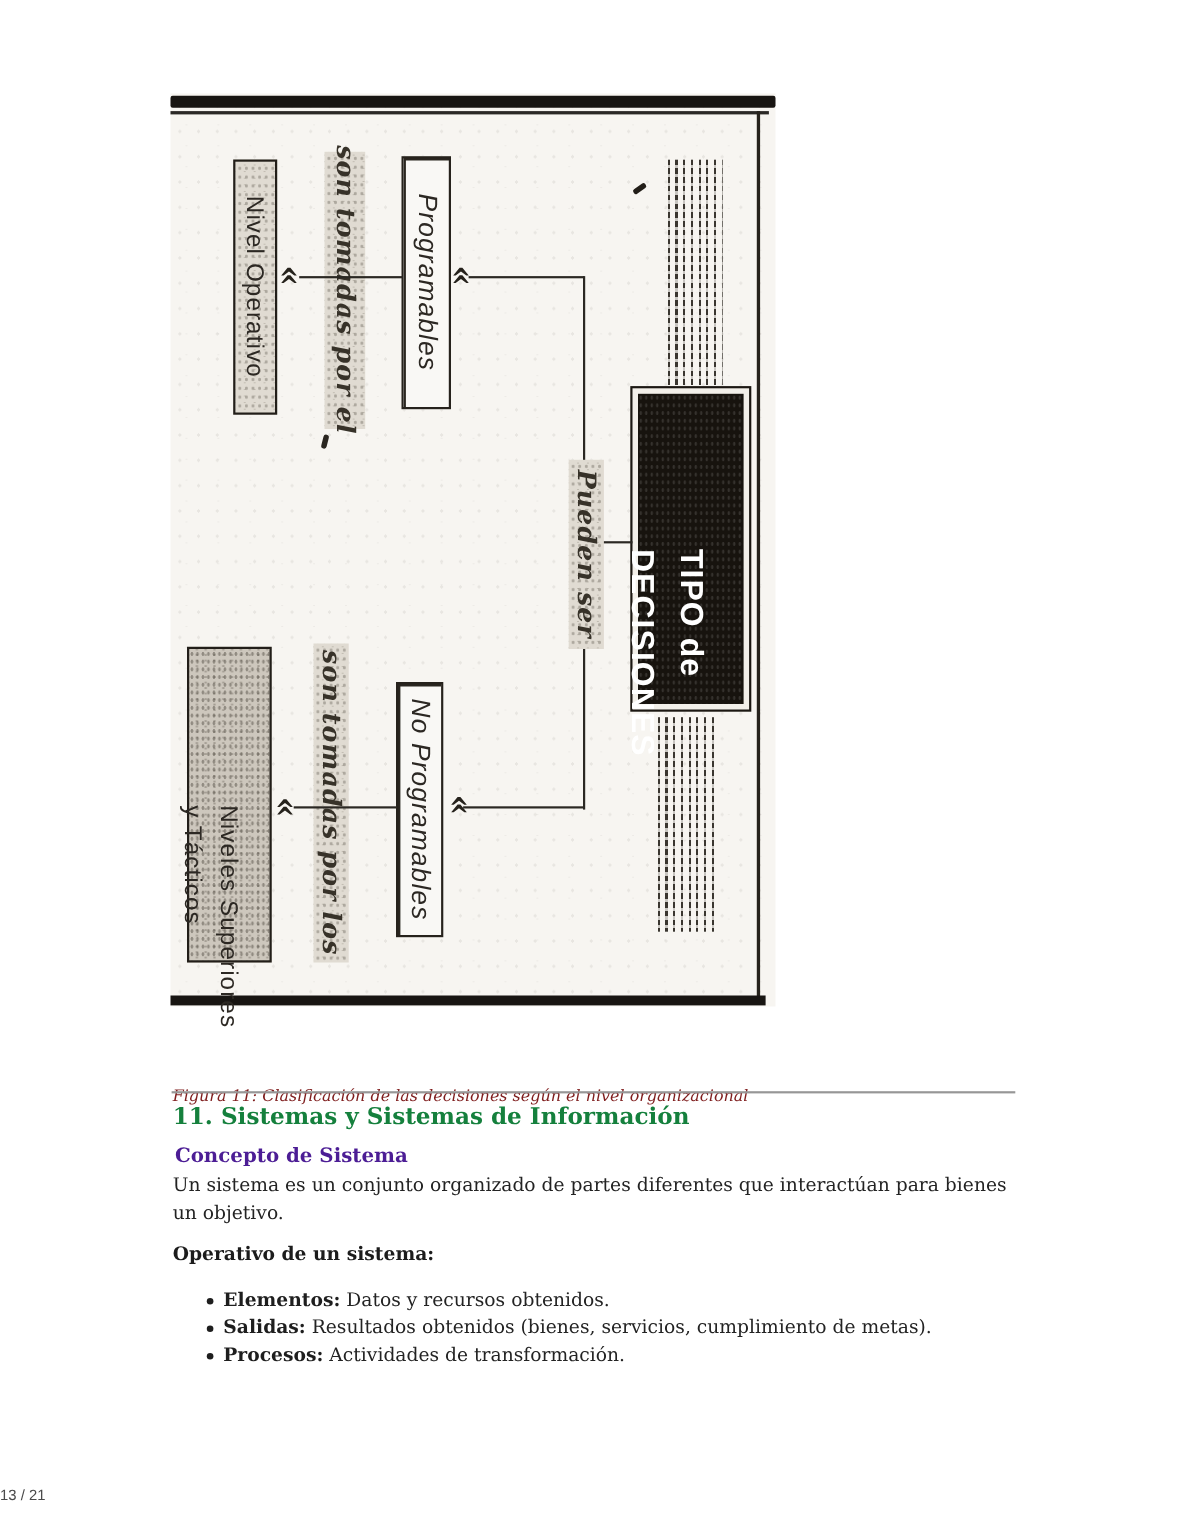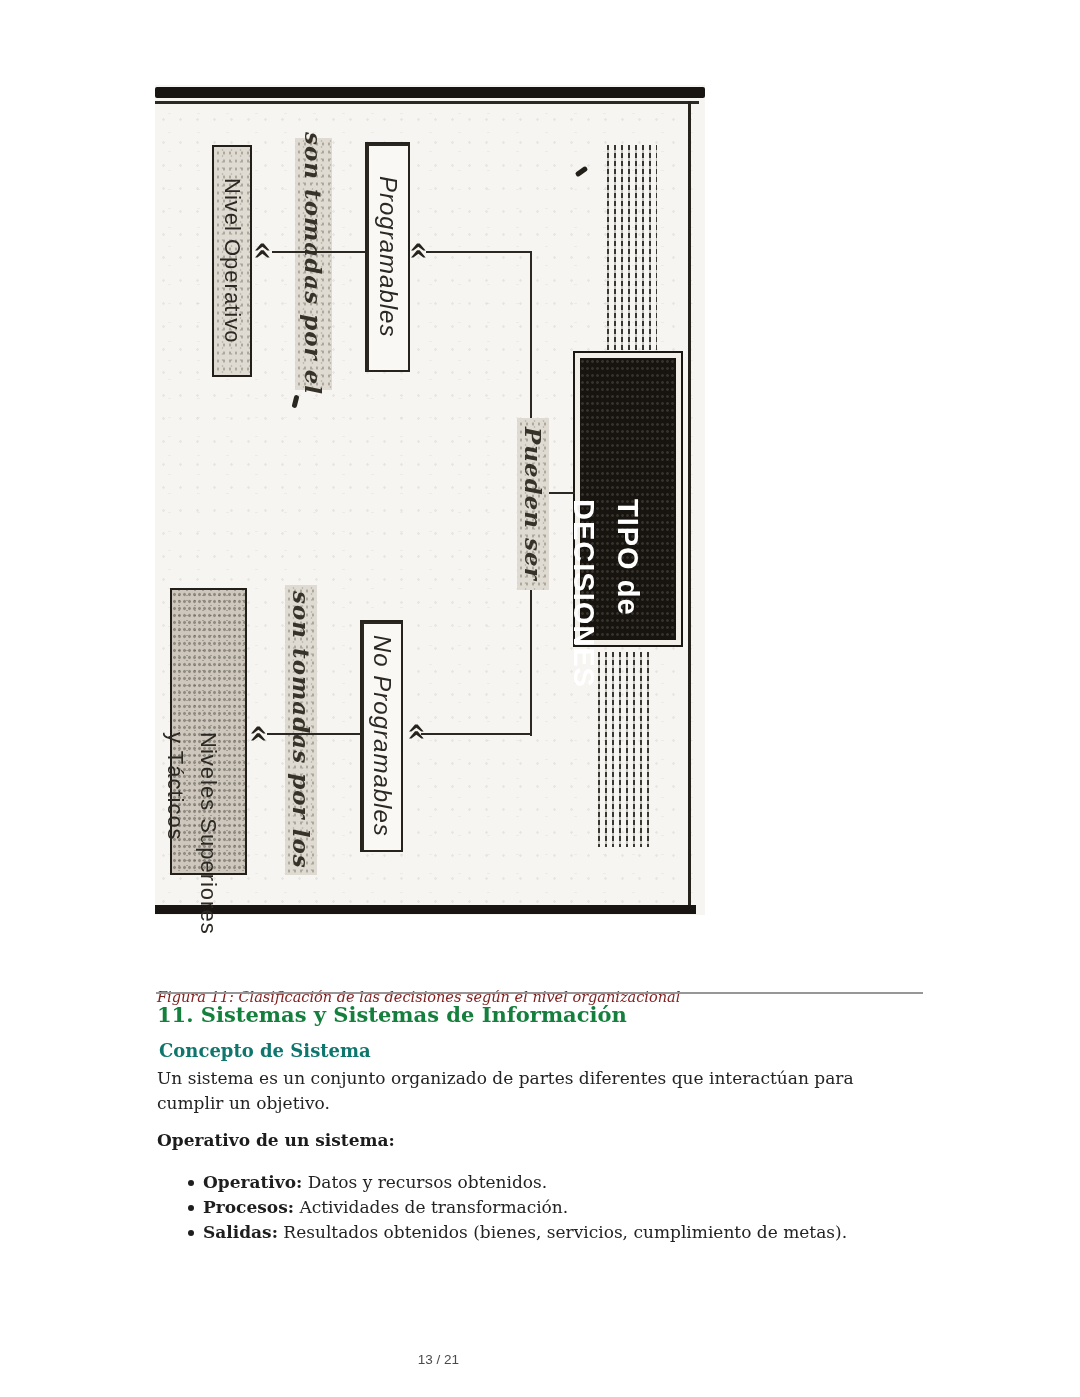--- a/index.html
+++ b/index.html
@@ -94,7 +94,7 @@
   .caption{position:absolute;left:157px;top:989px;font-style:italic;font-size:14.5px;color:#7f1d1d}
   .rule{position:absolute;left:156px;top:992px;width:767px;height:2px;background:var(--rule)}
   .h1{position:absolute;left:157px;top:1002px;font-weight:700;font-size:21px;color:#15803d}
-  .h2{position:absolute;left:159px;top:1040px;font-weight:700;font-size:18px;color:#0f766e}
+  .h2{position:absolute;left:159px;top:1040px;font-weight:700;font-size:18px;color:#4c1d95}
   .para{position:absolute;left:157px;top:1066px;width:762px;font-size:17px;line-height:25px}
   .h3{position:absolute;left:157px;top:1130px;font-weight:700;font-size:17px;color:#1c1c1c}
   .bullets{position:absolute;left:157px;top:1170px;width:780px;list-style:none}

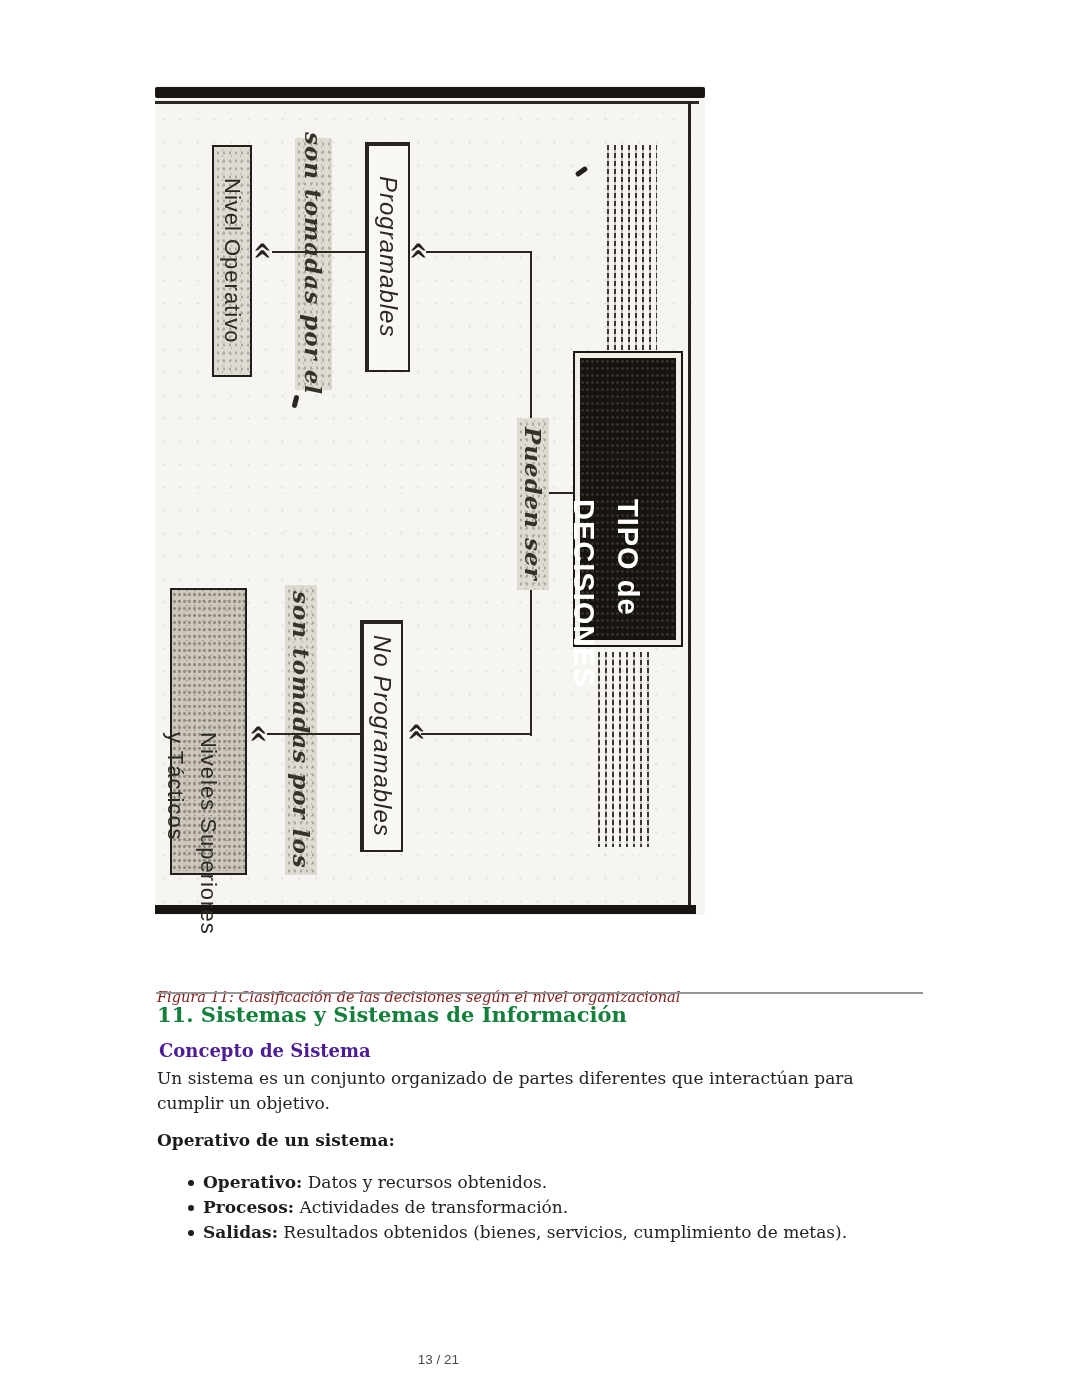--- a/index.html
+++ b/index.html
@@ -178,7 +178,7 @@
 <div class="rule"></div>
 <div class="h1">11. Sistemas y Sistemas de Información</div>
 <div class="h2">Concepto de Sistema</div>
-<div class="para">Un sistema es un conjunto organizado de partes diferentes que interactúan para cumplir un objetivo.</div>
+<div class="para">Un sistema es un conjunto organizado de partes diferentes que interactúan para bienes un objetivo.</div>
 <div class="h3">Operativo de un sistema:</div>
 
 <ul class="bullets">

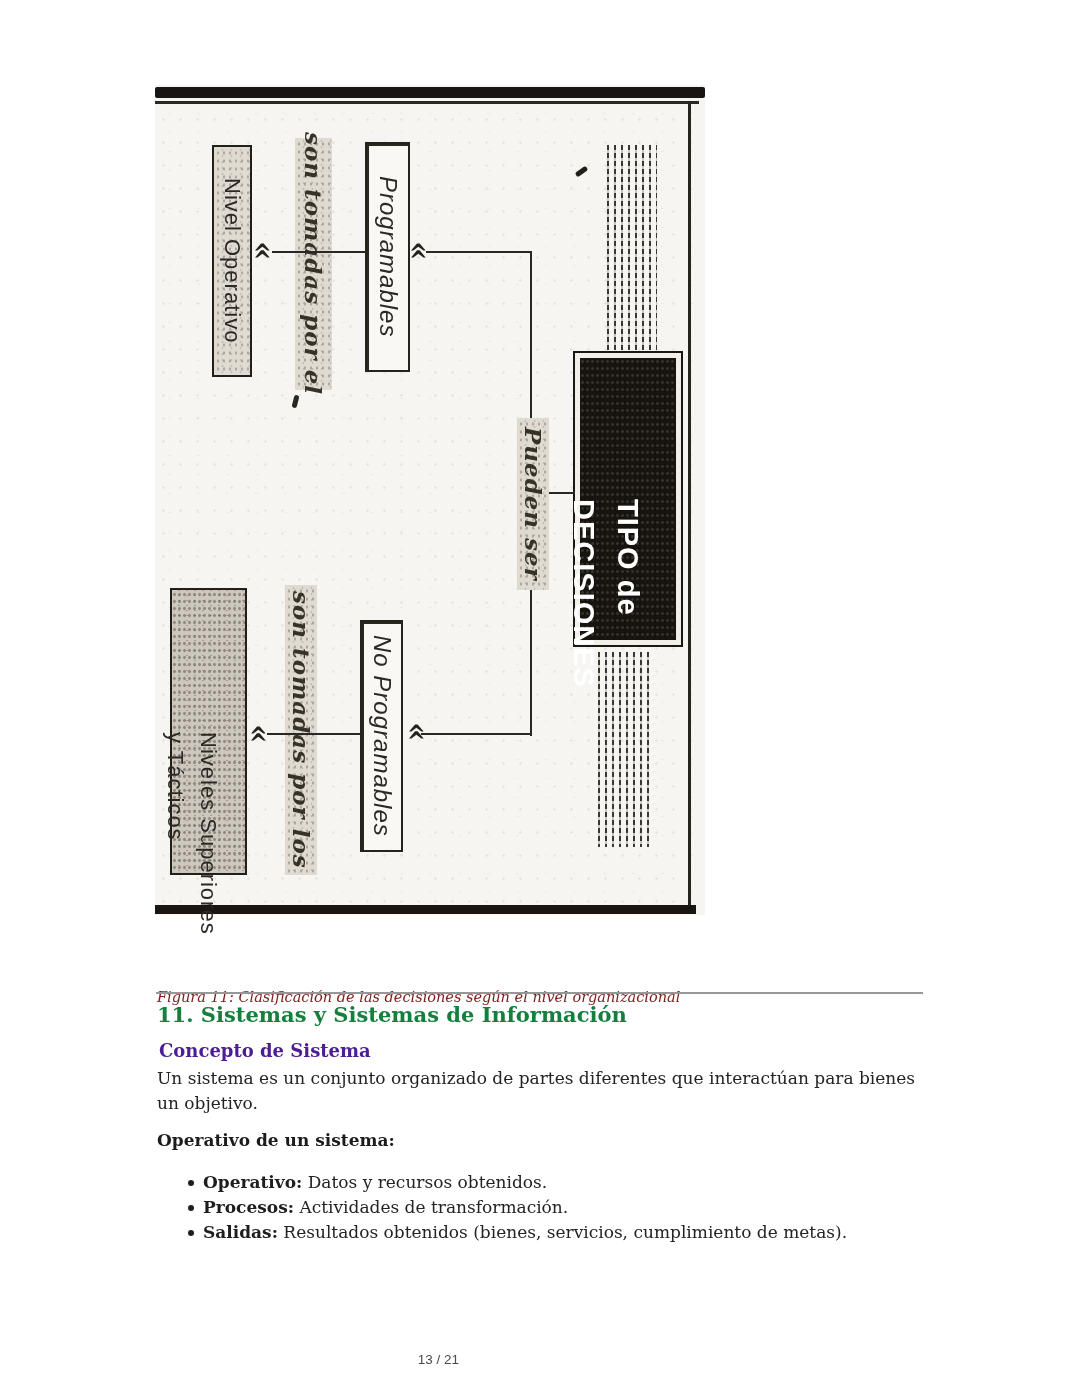--- a/index.html
+++ b/index.html
@@ -182,7 +182,7 @@
 <div class="h3">Operativo de un sistema:</div>
 
 <ul class="bullets">
-  <li><b>Operativo:</b><span> Datos y recursos obtenidos.</span></li>
+  <li><b>Elementos:</b><span> Datos y recursos obtenidos.</span></li>
   <li><b>Procesos:</b><span> Actividades de transformación.</span></li>
   <li><b>Salidas:</b><span> Resultados obtenidos (bienes, servicios, cumplimiento de metas).</span></li>
 </ul>

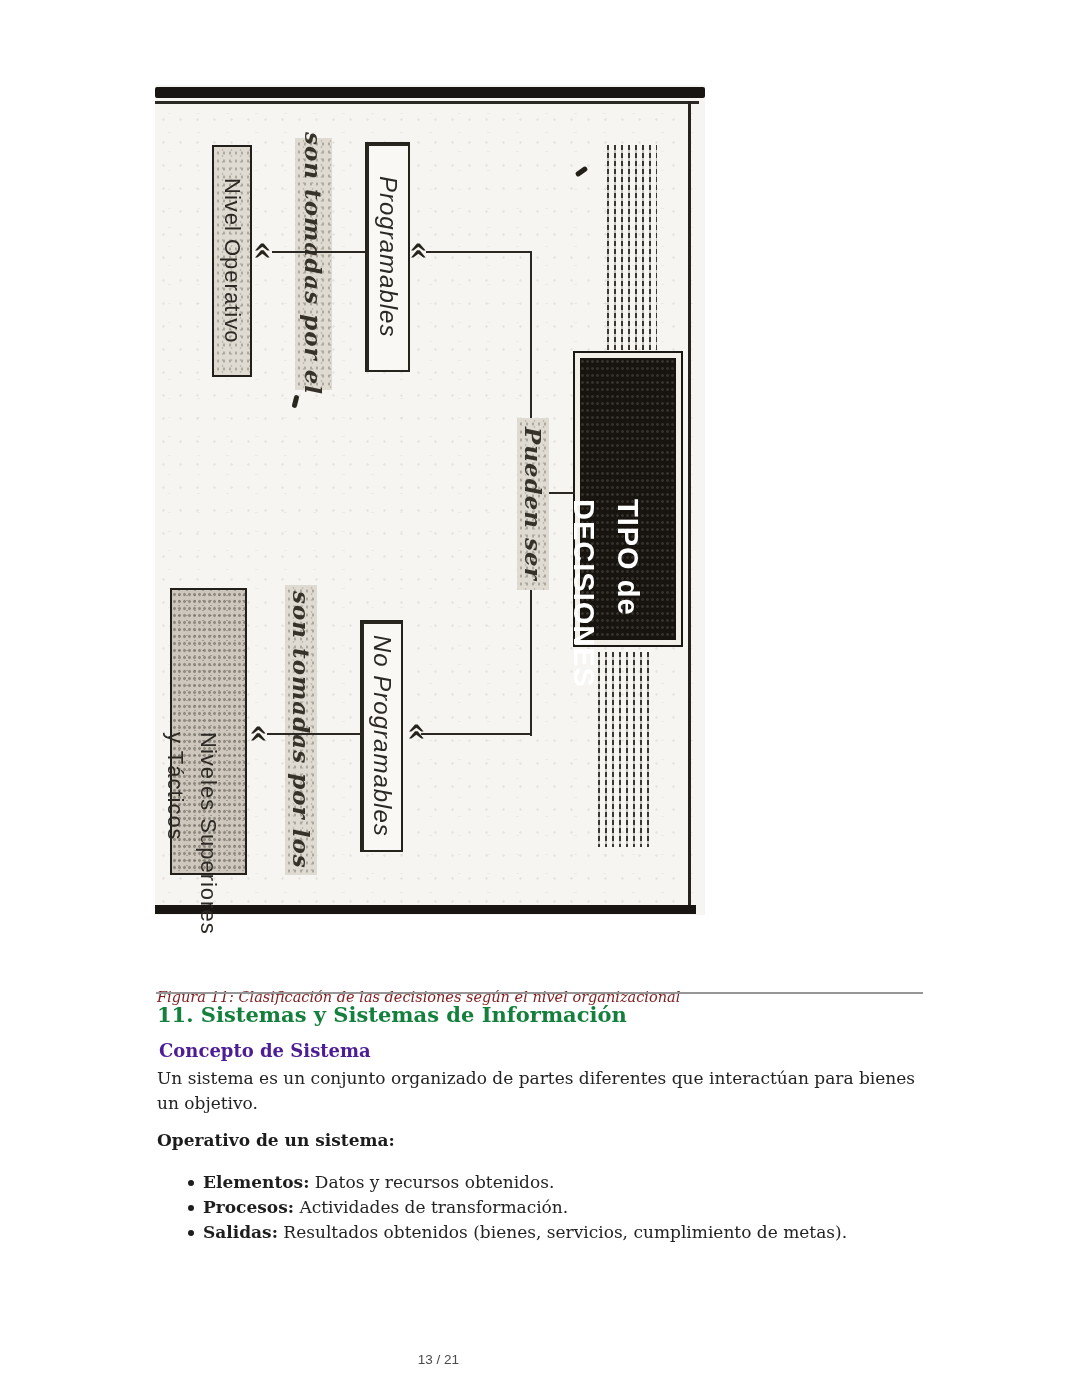--- a/index.html
+++ b/index.html
@@ -183,8 +183,8 @@
 
 <ul class="bullets">
   <li><b>Elementos:</b><span> Datos y recursos obtenidos.</span></li>
+  <li><b>Salidas:</b><span> Resultados obtenidos (bienes, servicios, cumplimiento de metas).</span></li>
   <li><b>Procesos:</b><span> Actividades de transformación.</span></li>
-  <li><b>Salidas:</b><span> Resultados obtenidos (bienes, servicios, cumplimiento de metas).</span></li>
 </ul>
 
 <div class="pageno">13 / 21</div>

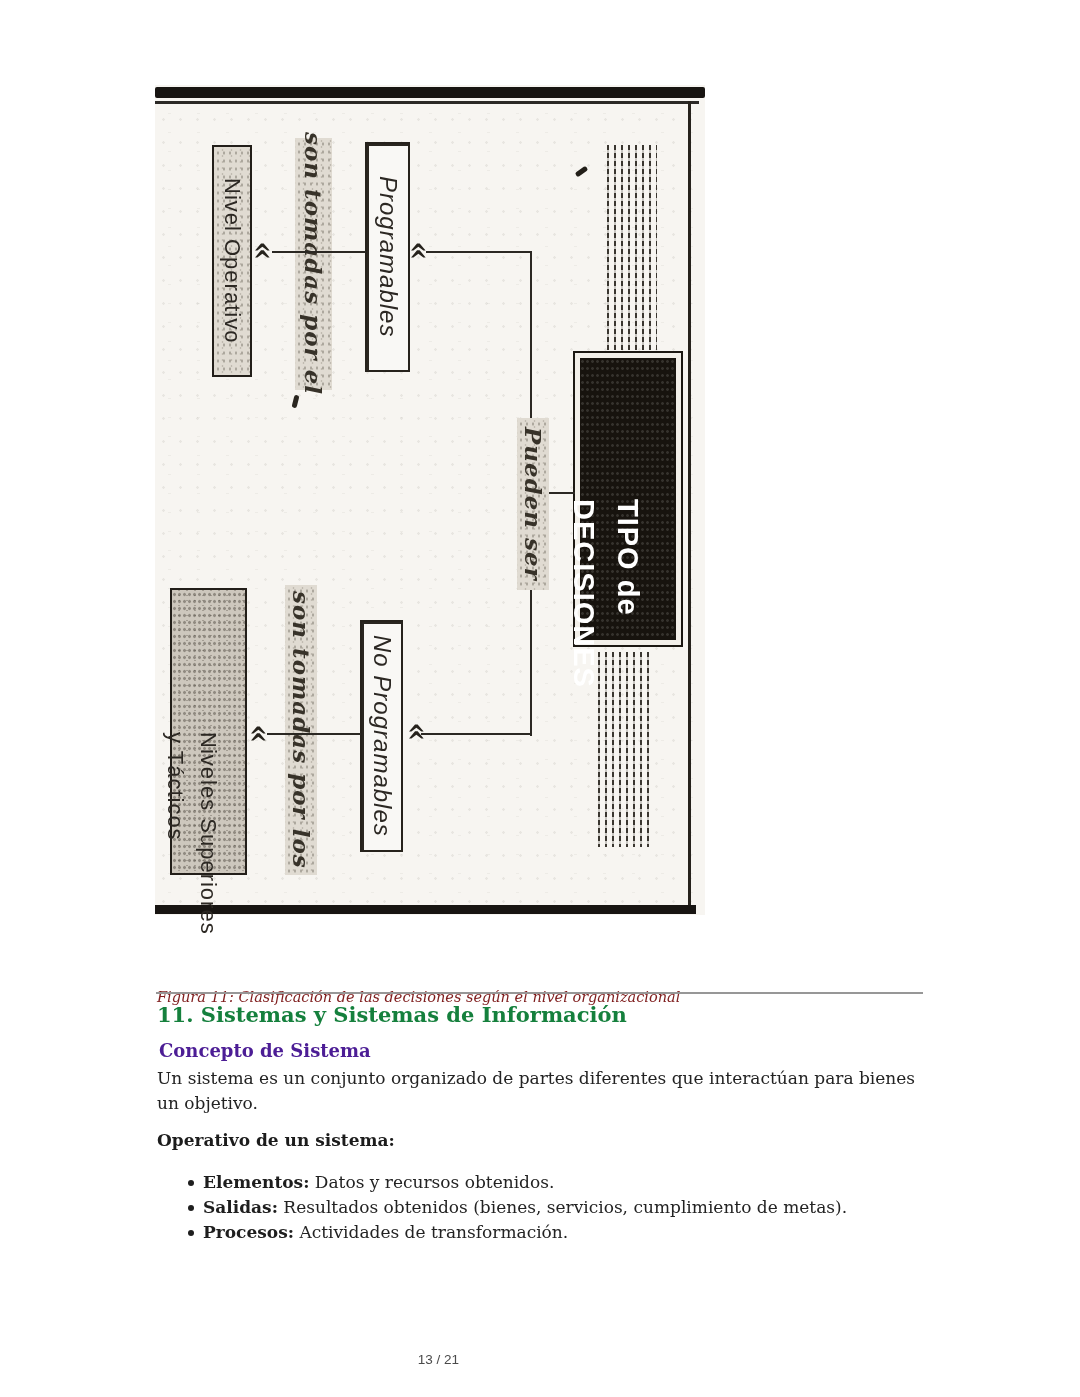--- a/index.html
+++ b/index.html
@@ -102,7 +102,7 @@
   .bullets li::before{content:"";position:absolute;left:31px;top:10px;width:6px;height:6px;
     border-radius:50%;background:#1e1e1e}
   .bullets b{font-weight:700;color:#1e1e1e}
-  .pageno{position:absolute;left:0;top:1352px;width:877px;text-align:center;
+  .pageno{position:absolute;left:0;top:1352px;width:877px;text-align:left;
     font-family:"Liberation Sans","DejaVu Sans",sans-serif;font-size:13.5px;color:var(--muted)}
 </style>
 </head>

